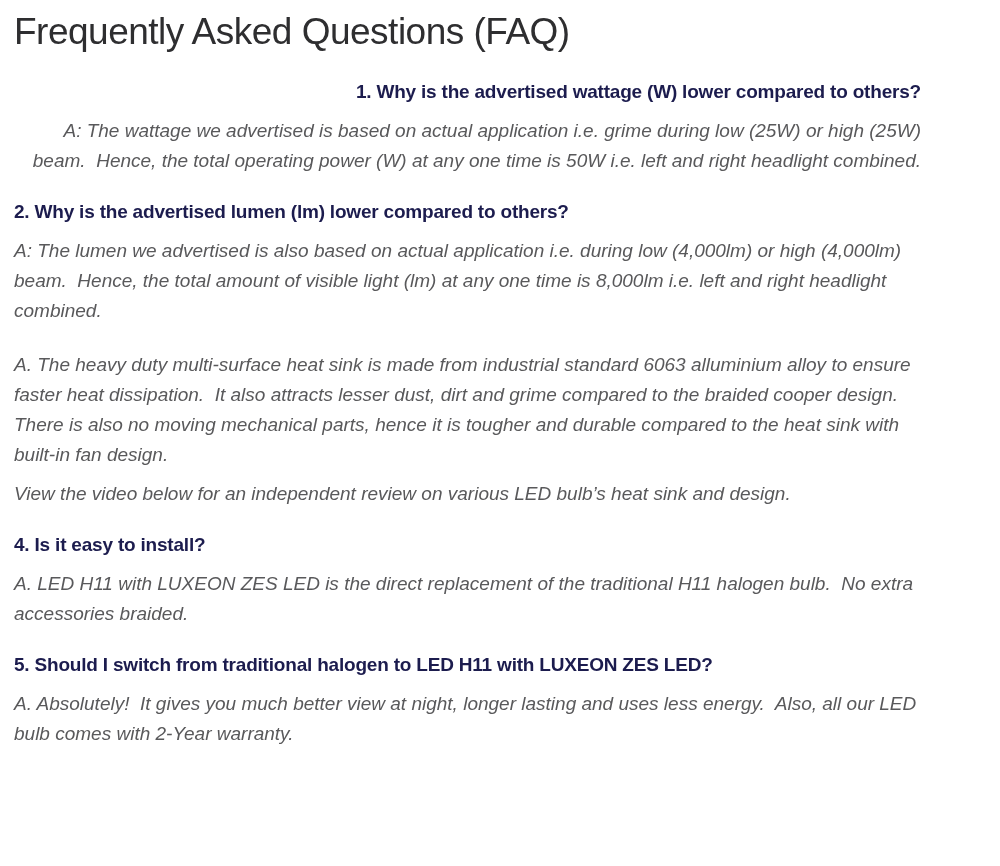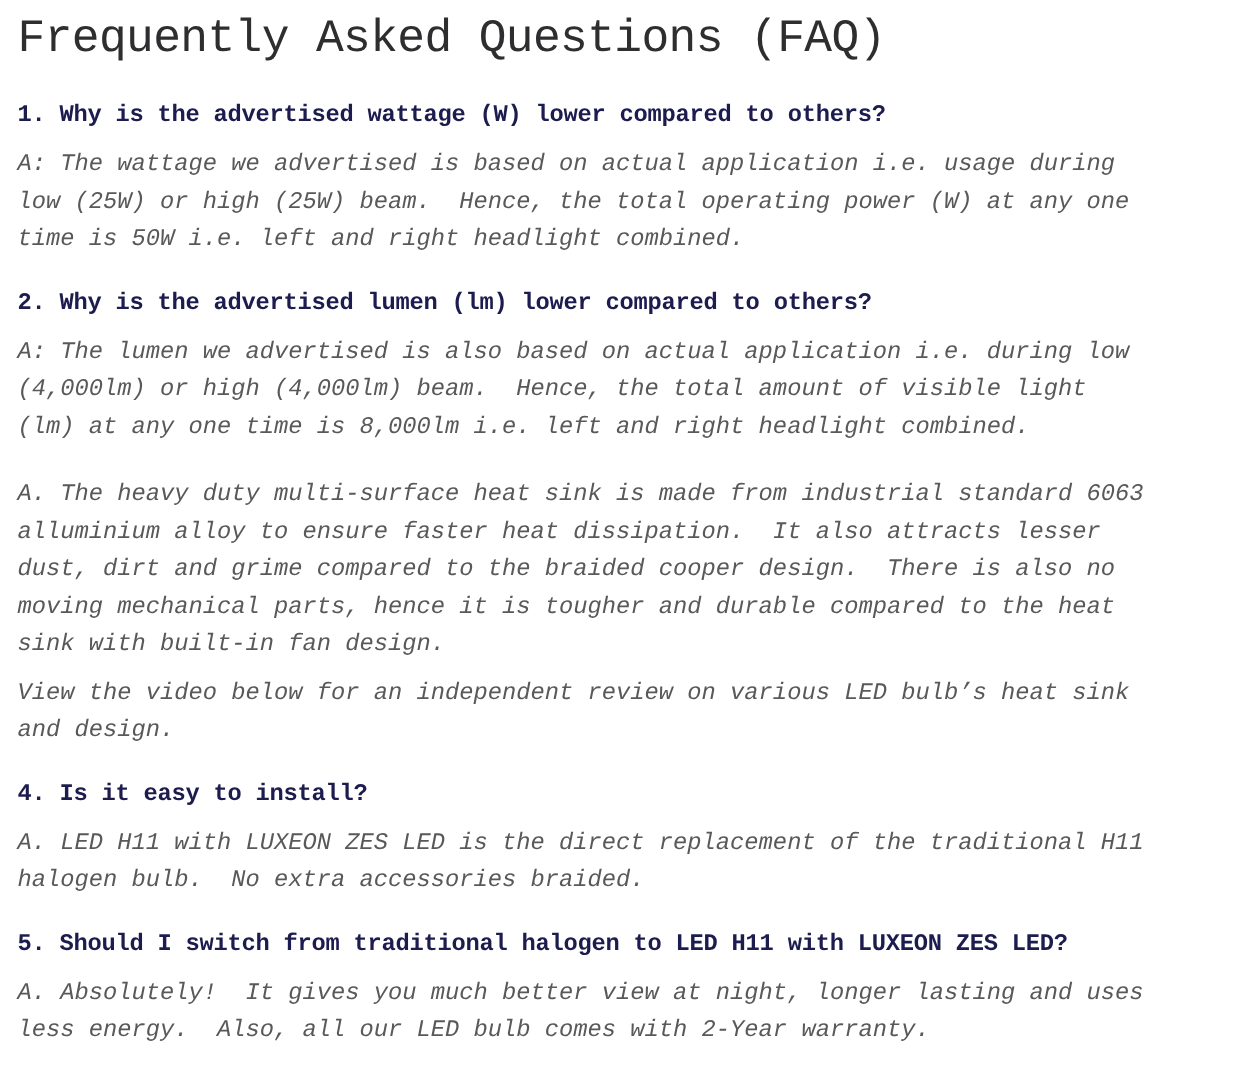--- a/index.html
+++ b/index.html
@@ -15,7 +15,7 @@
     box-sizing: border-box;
     padding: 10px 15px 0 14px;
     background: #ffffff;
-    font-family: Liberation Mono, monospace;
+    font-family: Liberation Sans, sans-serif;
     border-radius: 12px;
   }
   h1.page-title {

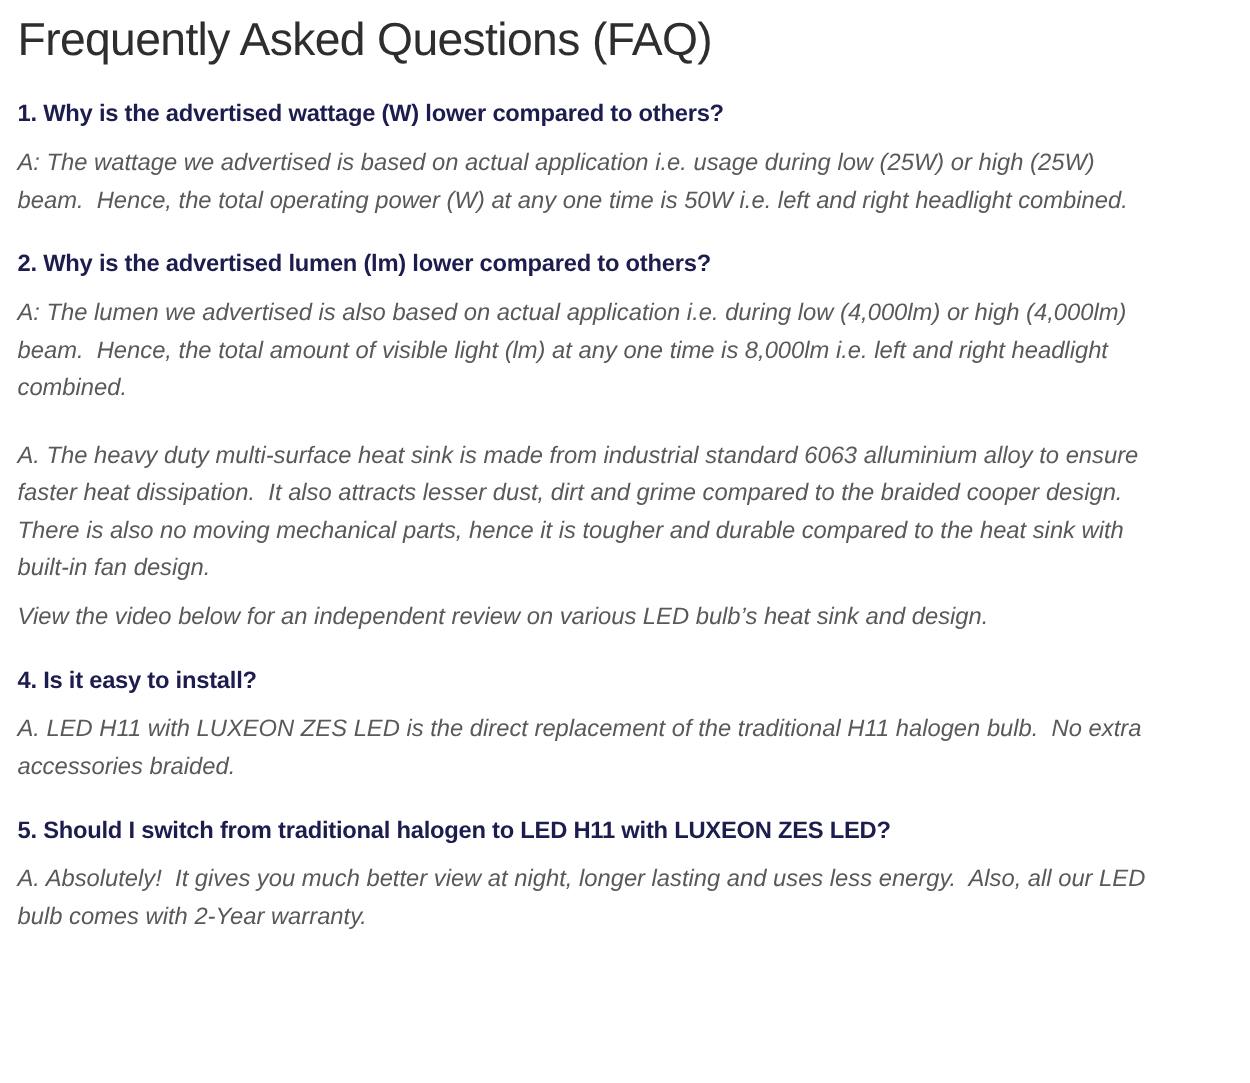--- a/index.html
+++ b/index.html
@@ -31,6 +31,7 @@
   }
   section.faq-item:first-of-type {
     margin-top: 26px;
+    text-align: right;
   }
   h2.faq-question {
     margin: 0;

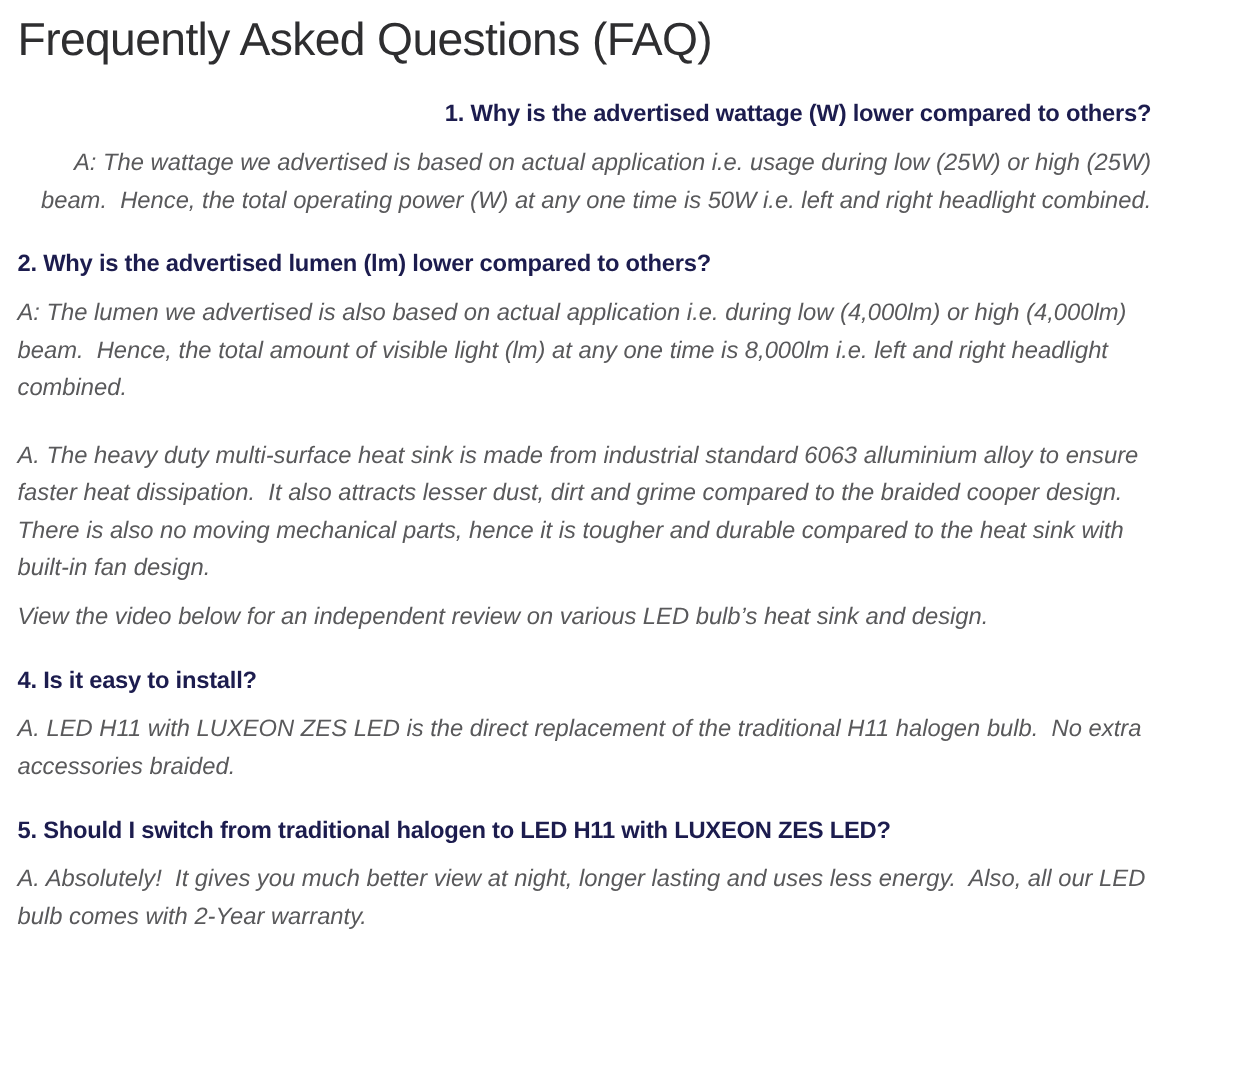--- a/index.html
+++ b/index.html
@@ -63,7 +63,7 @@
 
   <section class="faq-item">
     <h2 class="faq-question">1. Why is the advertised wattage (W) lower compared to others?</h2>
-    <p class="faq-paragraph">A: The wattage we advertised is based on actual application i.e. usage during low (25W) or high (25W) beam.  Hence, the total operating power (W) at any one time is 50W i.e. left and right headlight combined.</p>
+    <p class="faq-paragraph">A: The wattage we advertised is based on actual application i.e. grime during low (25W) or high (25W) beam.  Hence, the total operating power (W) at any one time is 50W i.e. left and right headlight combined.</p>
   </section>
 
   <section class="faq-item">

